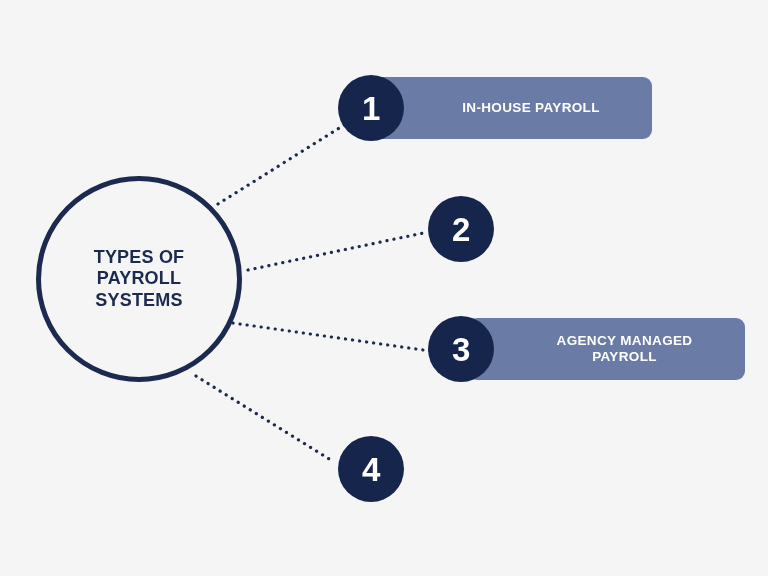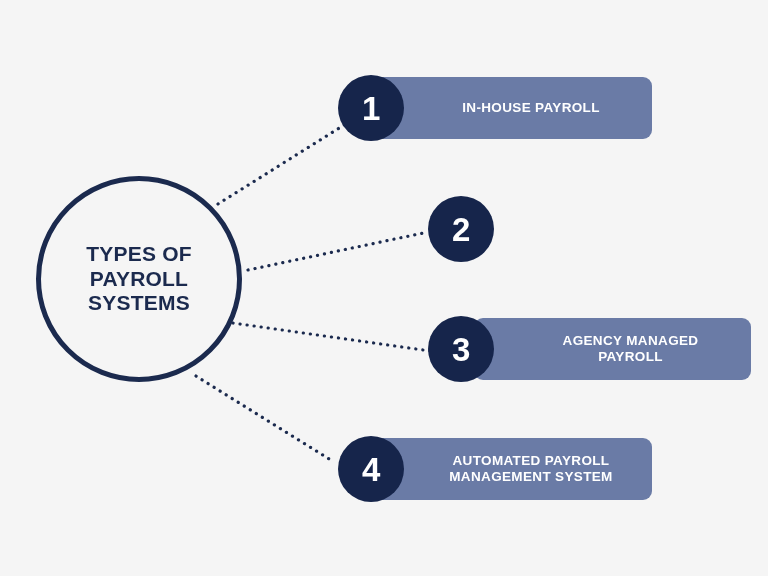--- a/index.html
+++ b/index.html
@@ -51,7 +51,7 @@
   }
   #hub-label {
     color: #1b2a4e;
-    font-size: 21px;
+    font-size: 18px;
     font-weight: bold;
     line-height: 1.18;
     letter-spacing: 0.2px;

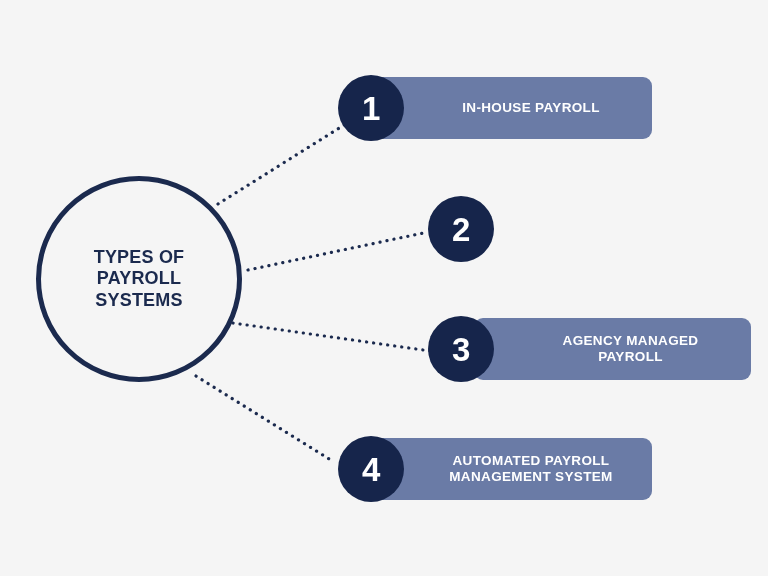--- a/index.html
+++ b/index.html
@@ -120,7 +120,7 @@
   #item-row-2 .item-bar { left: 33px; width: 277px; }
 
   #item-row-3 { left: 428px; top: 316px; width: 310px; }
-  #item-row-3 .item-bar { left: 46px; width: 277px; }
+  #item-row-3 .item-bar { left: 40px; width: 277px; }
 
   #item-row-4 { left: 338px; top: 436px; width: 314px; }
   #item-row-4 .item-bar { left: 36px; width: 278px; }

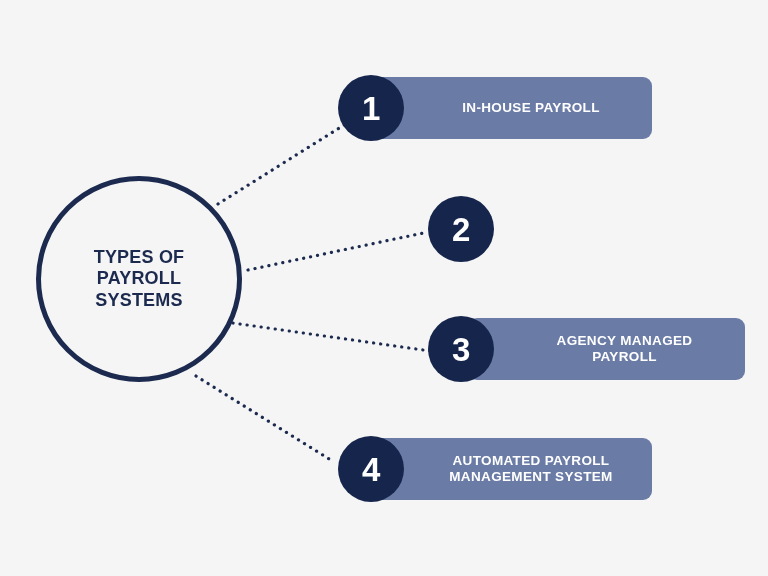--- a/index.html
+++ b/index.html
@@ -171,10 +171,6 @@
   </div>
 
   <div class="item-row" id="item-row-4">
-    <div class="item-bar">
-      <div class="item-label">AUTOMATED PAYROLL
-MANAGEMENT SYSTEM</div>
-    </div>
     <div class="item-badge">
       <span class="item-number">4</span>
     </div>

